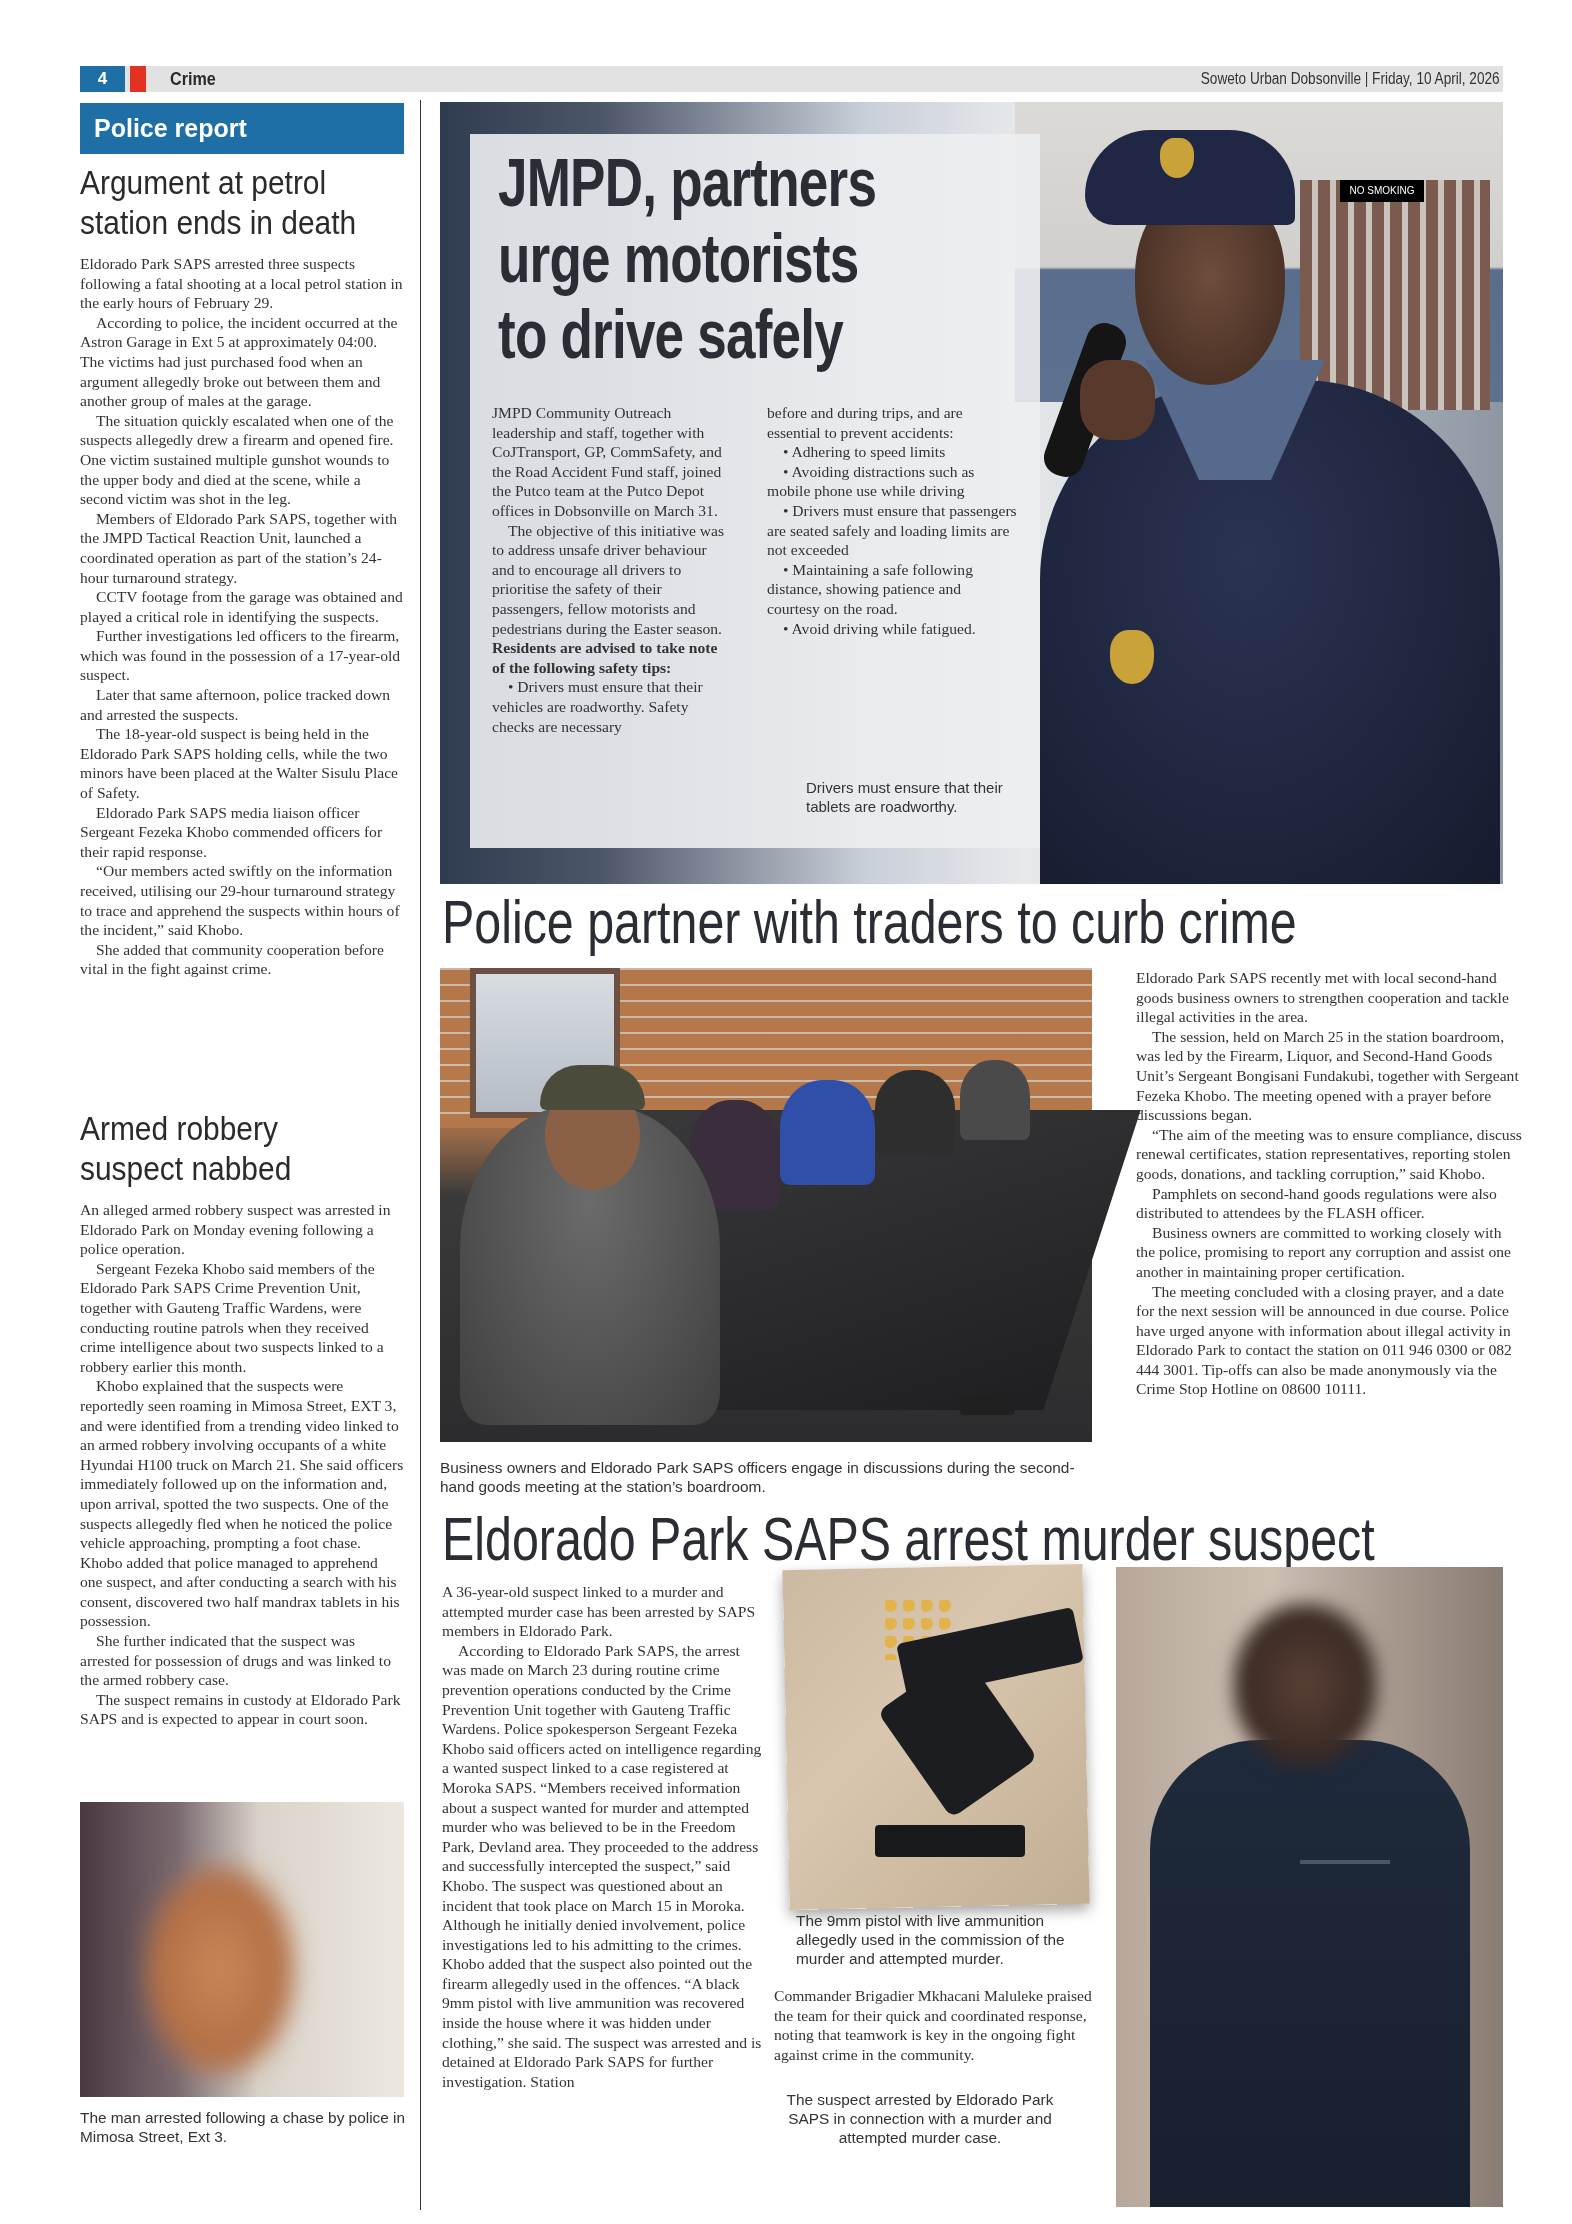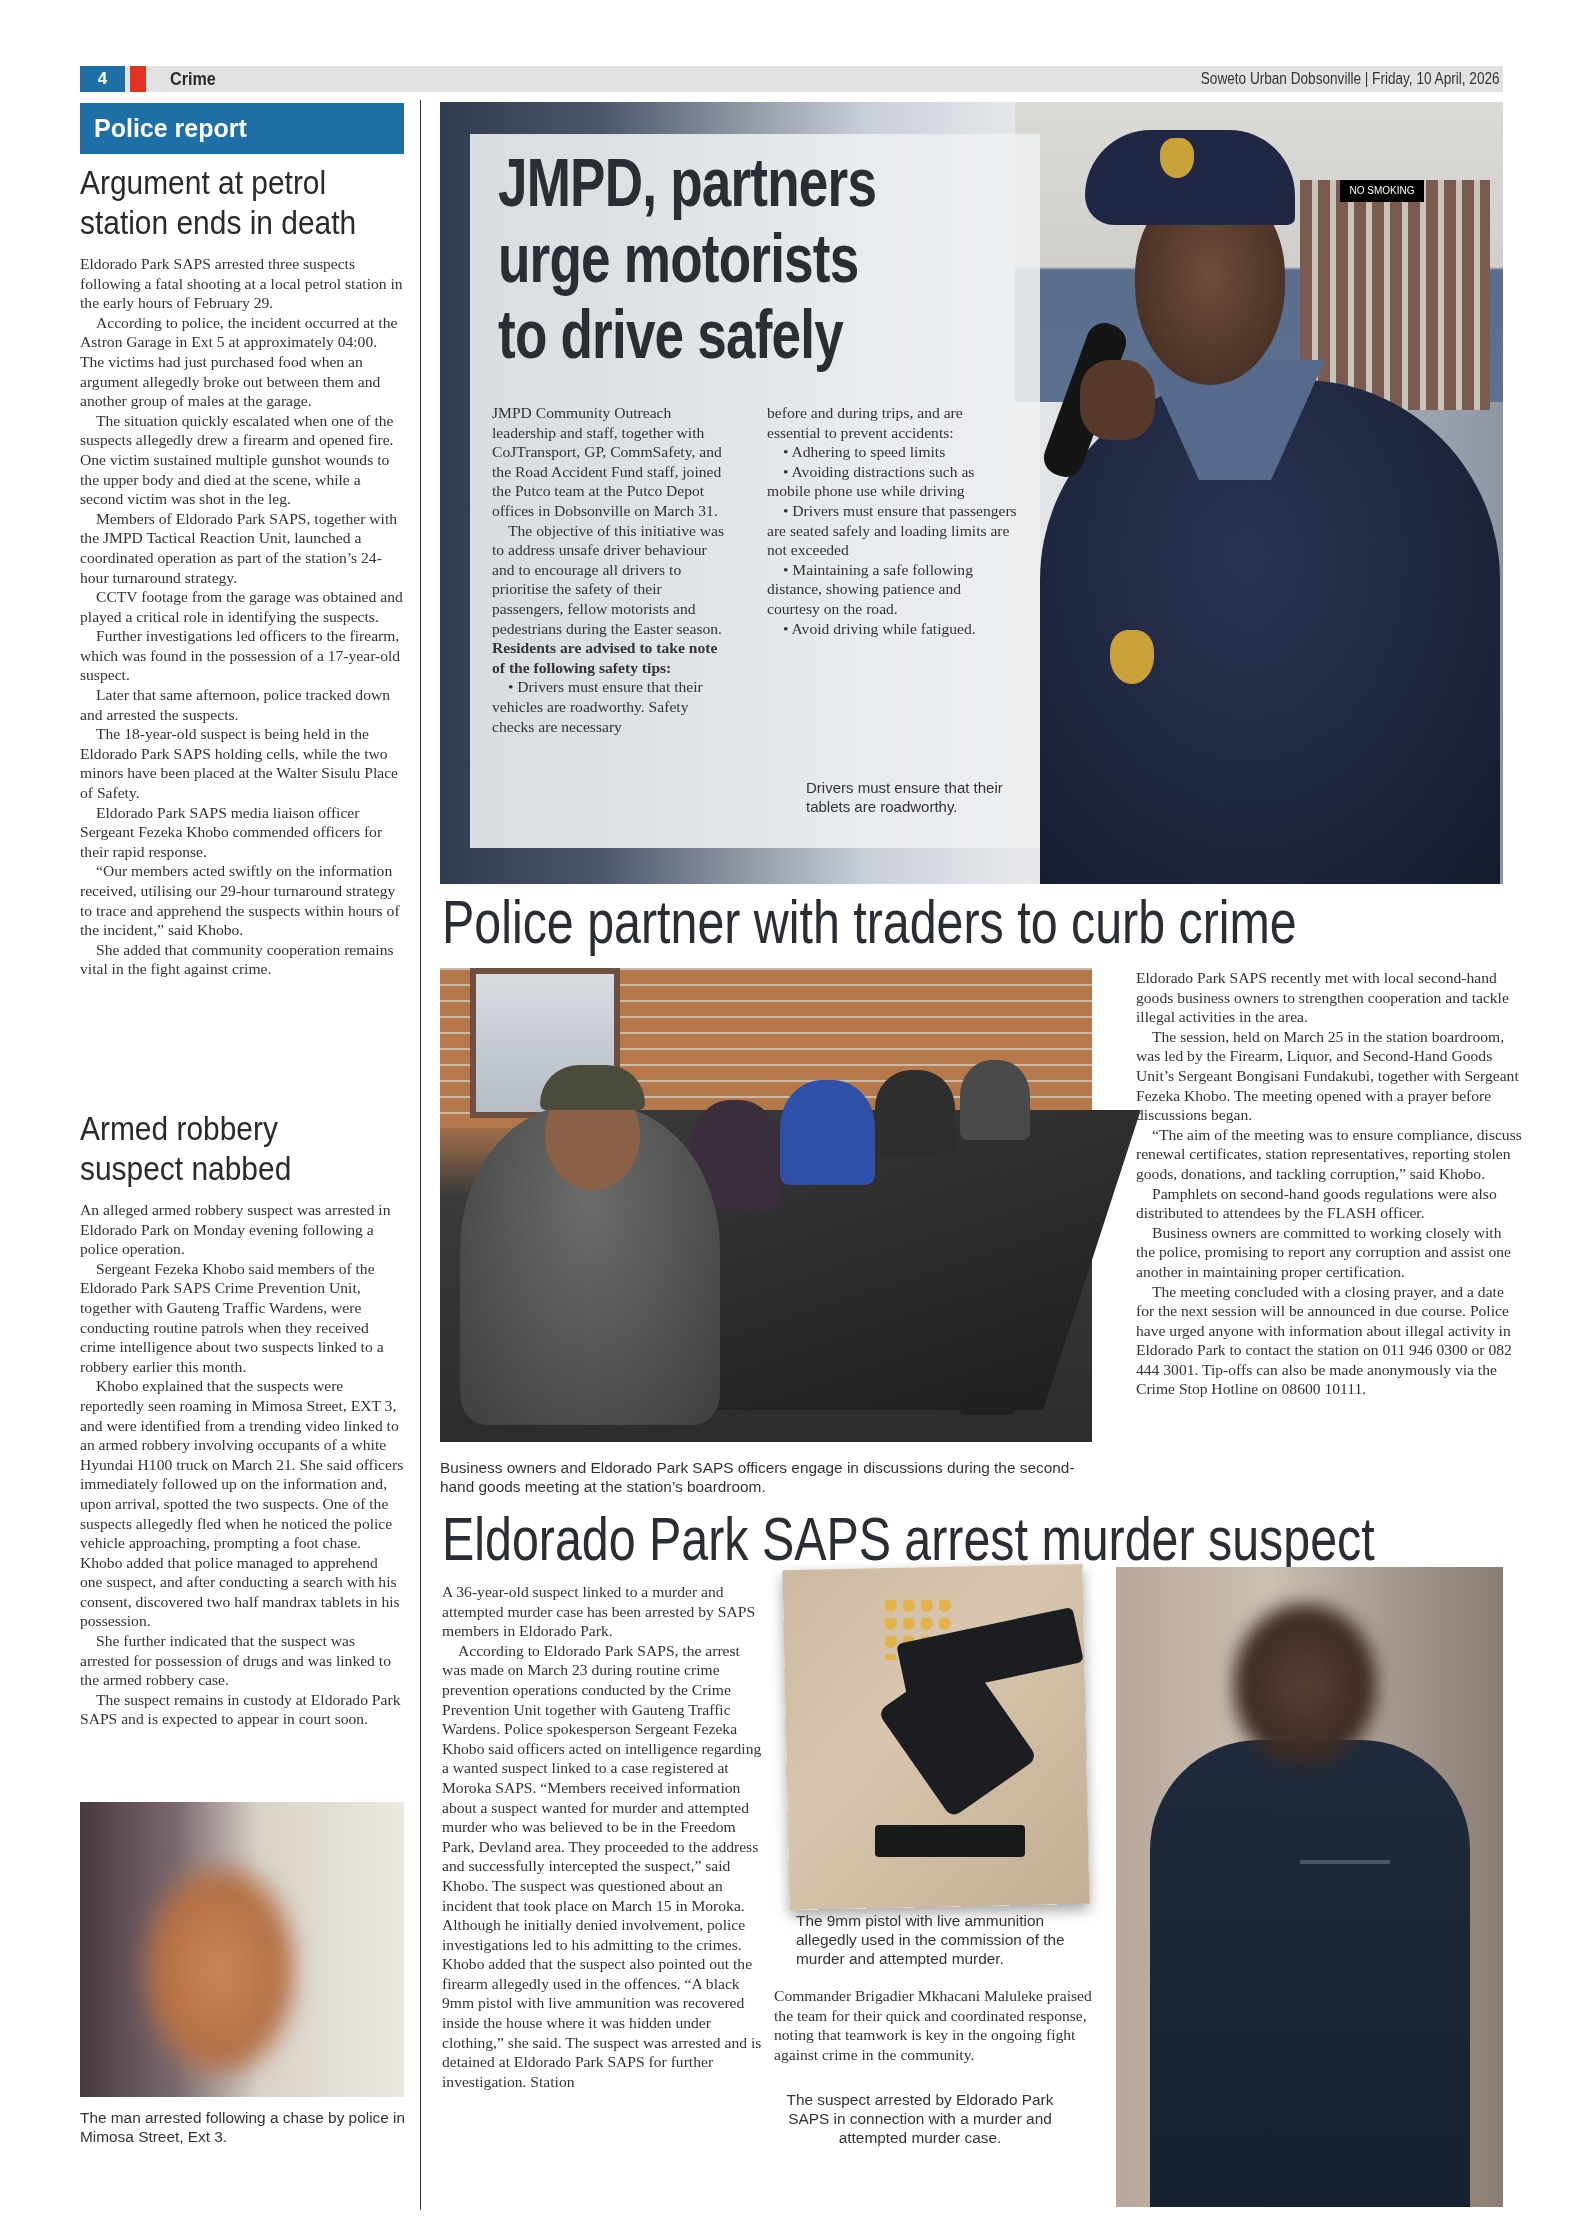--- a/index.html
+++ b/index.html
@@ -130,7 +130,7 @@
   <p>The 18-year-old suspect is being held in the Eldorado Park SAPS holding cells, while the two minors have been placed at the Walter Sisulu Place of Safety.</p>
   <p>Eldorado Park SAPS media liaison officer Sergeant Fezeka Khobo commended officers for their rapid response.</p>
   <p>“Our members acted swiftly on the information received, utilising our 29-hour turnaround strategy to trace and apprehend the suspects within hours of the incident,” said Khobo.</p>
-  <p>She added that community cooperation remains vital in the fight against crime.</p>
+  <p>She added that community cooperation before vital in the fight against crime.</p>
 </div>
 
 <div class="abs side-head" style="left:80px; top:1108px;">

